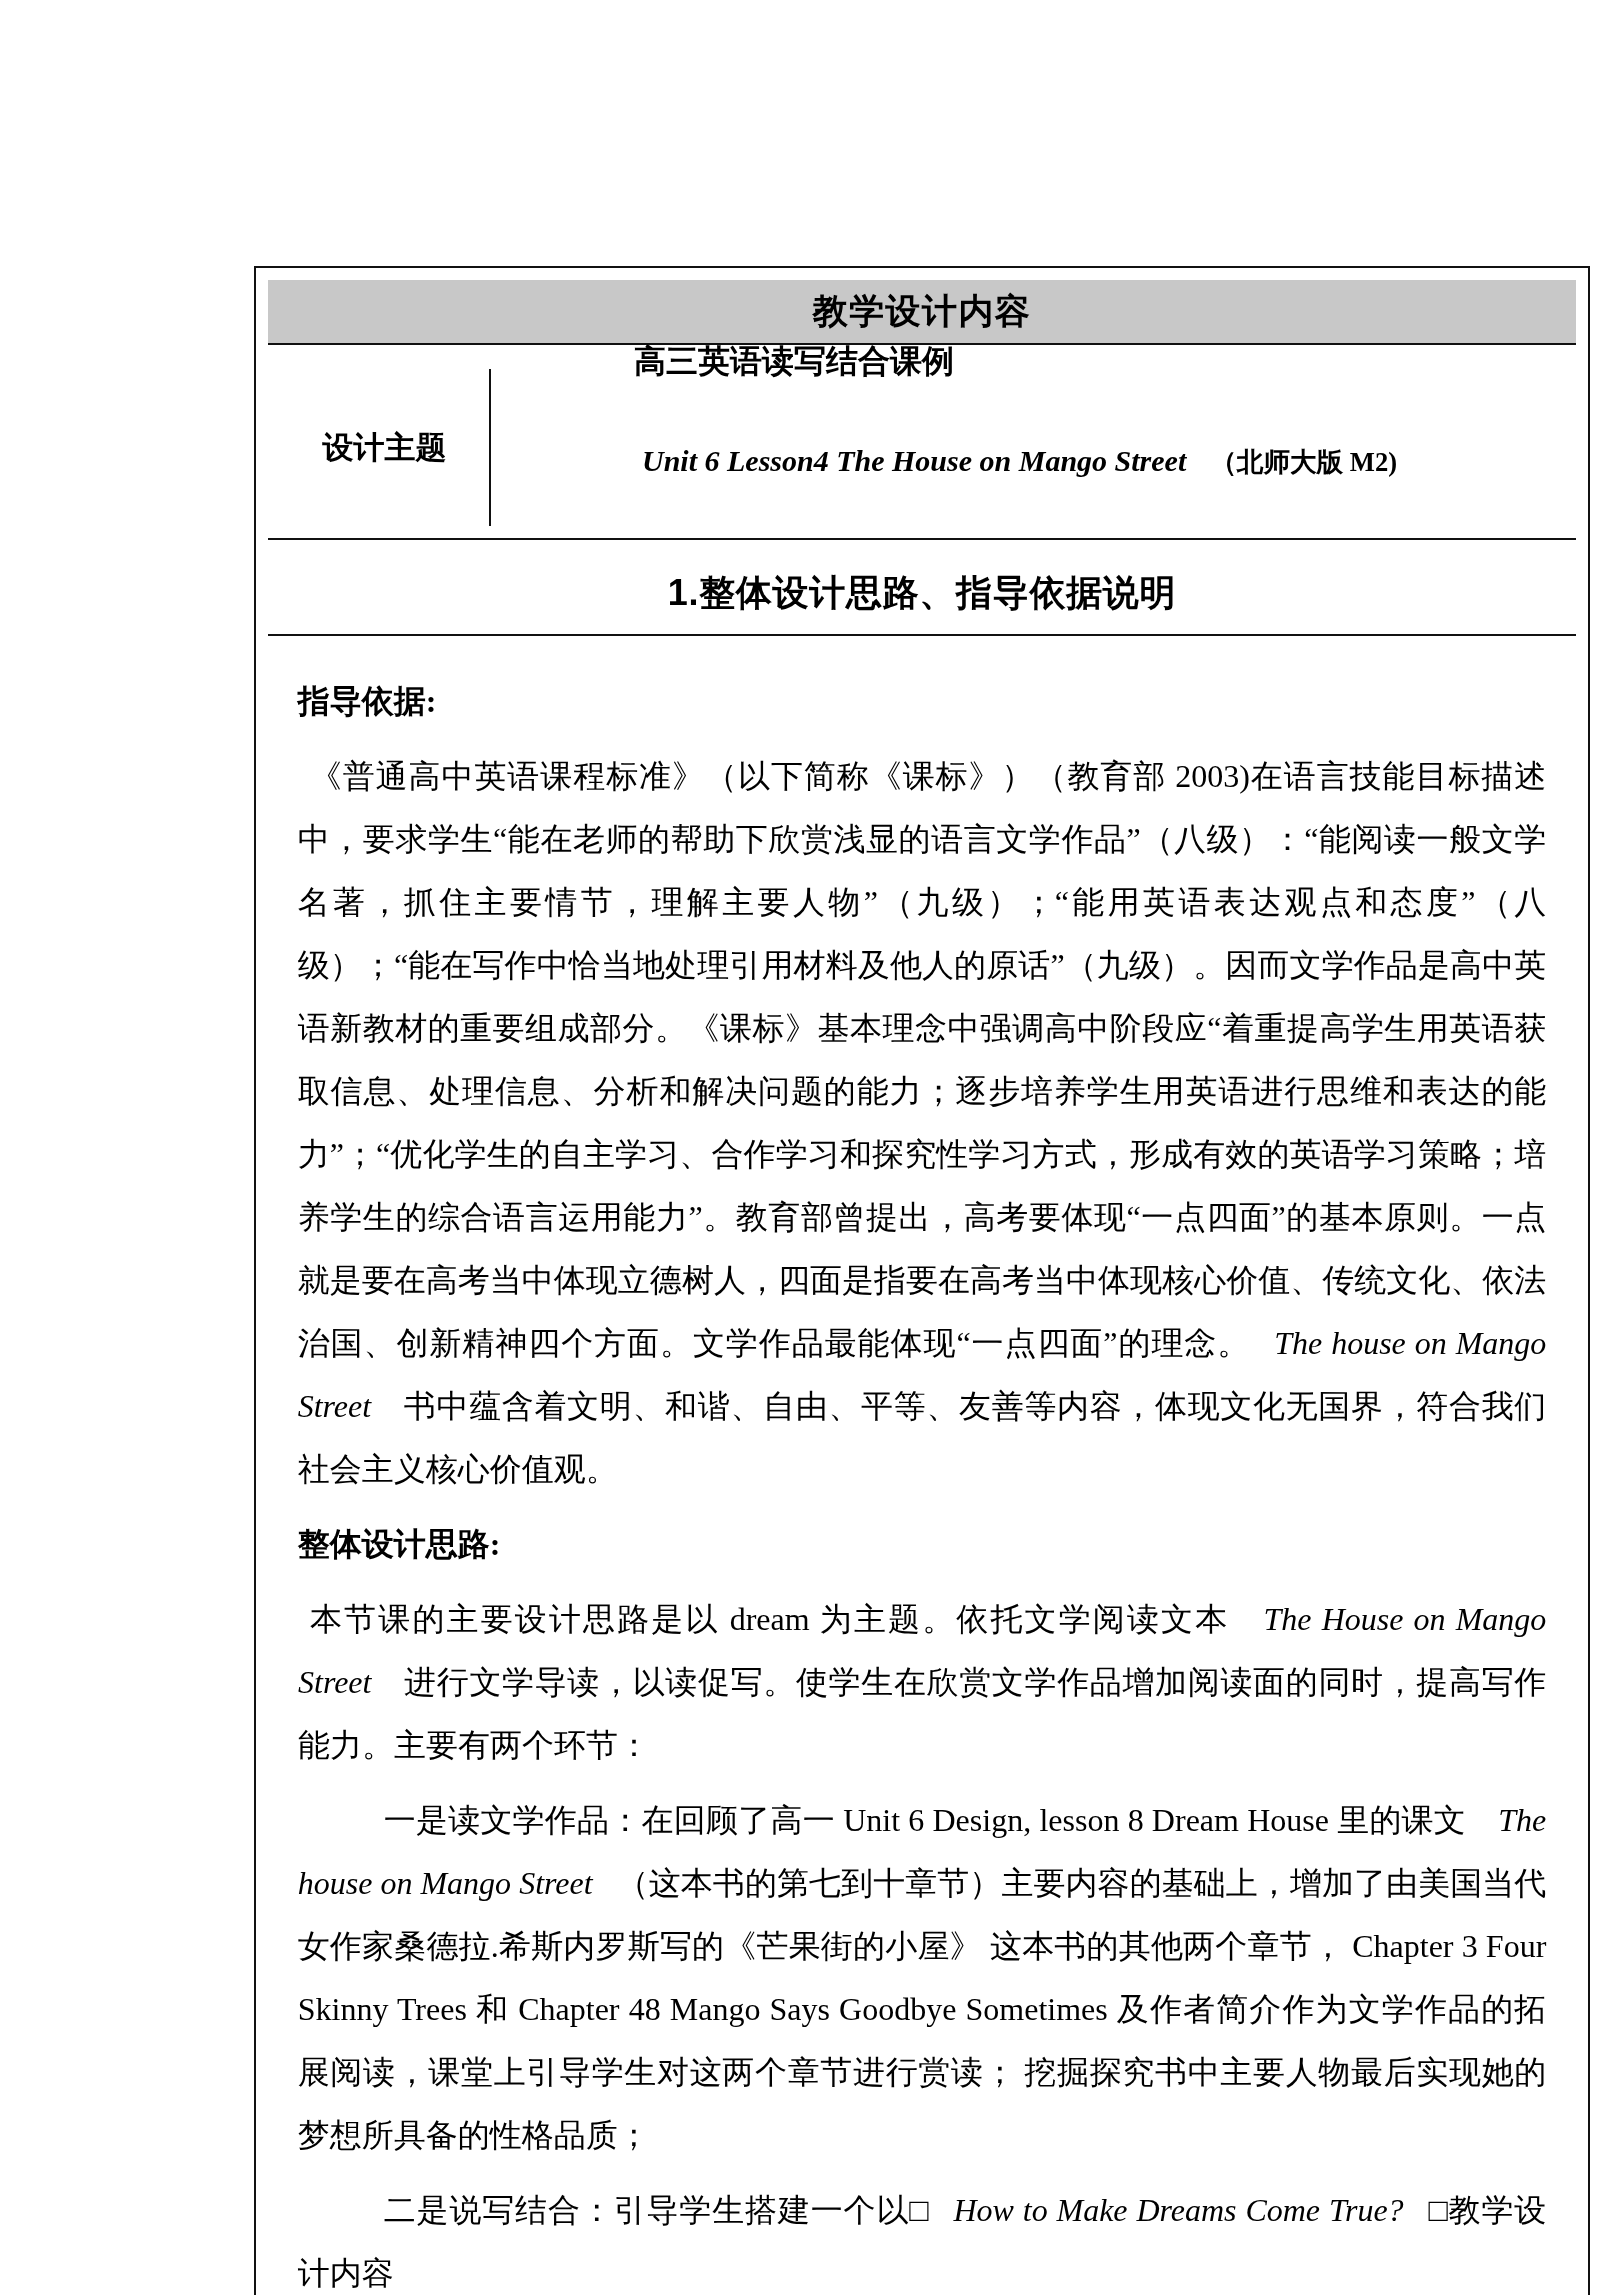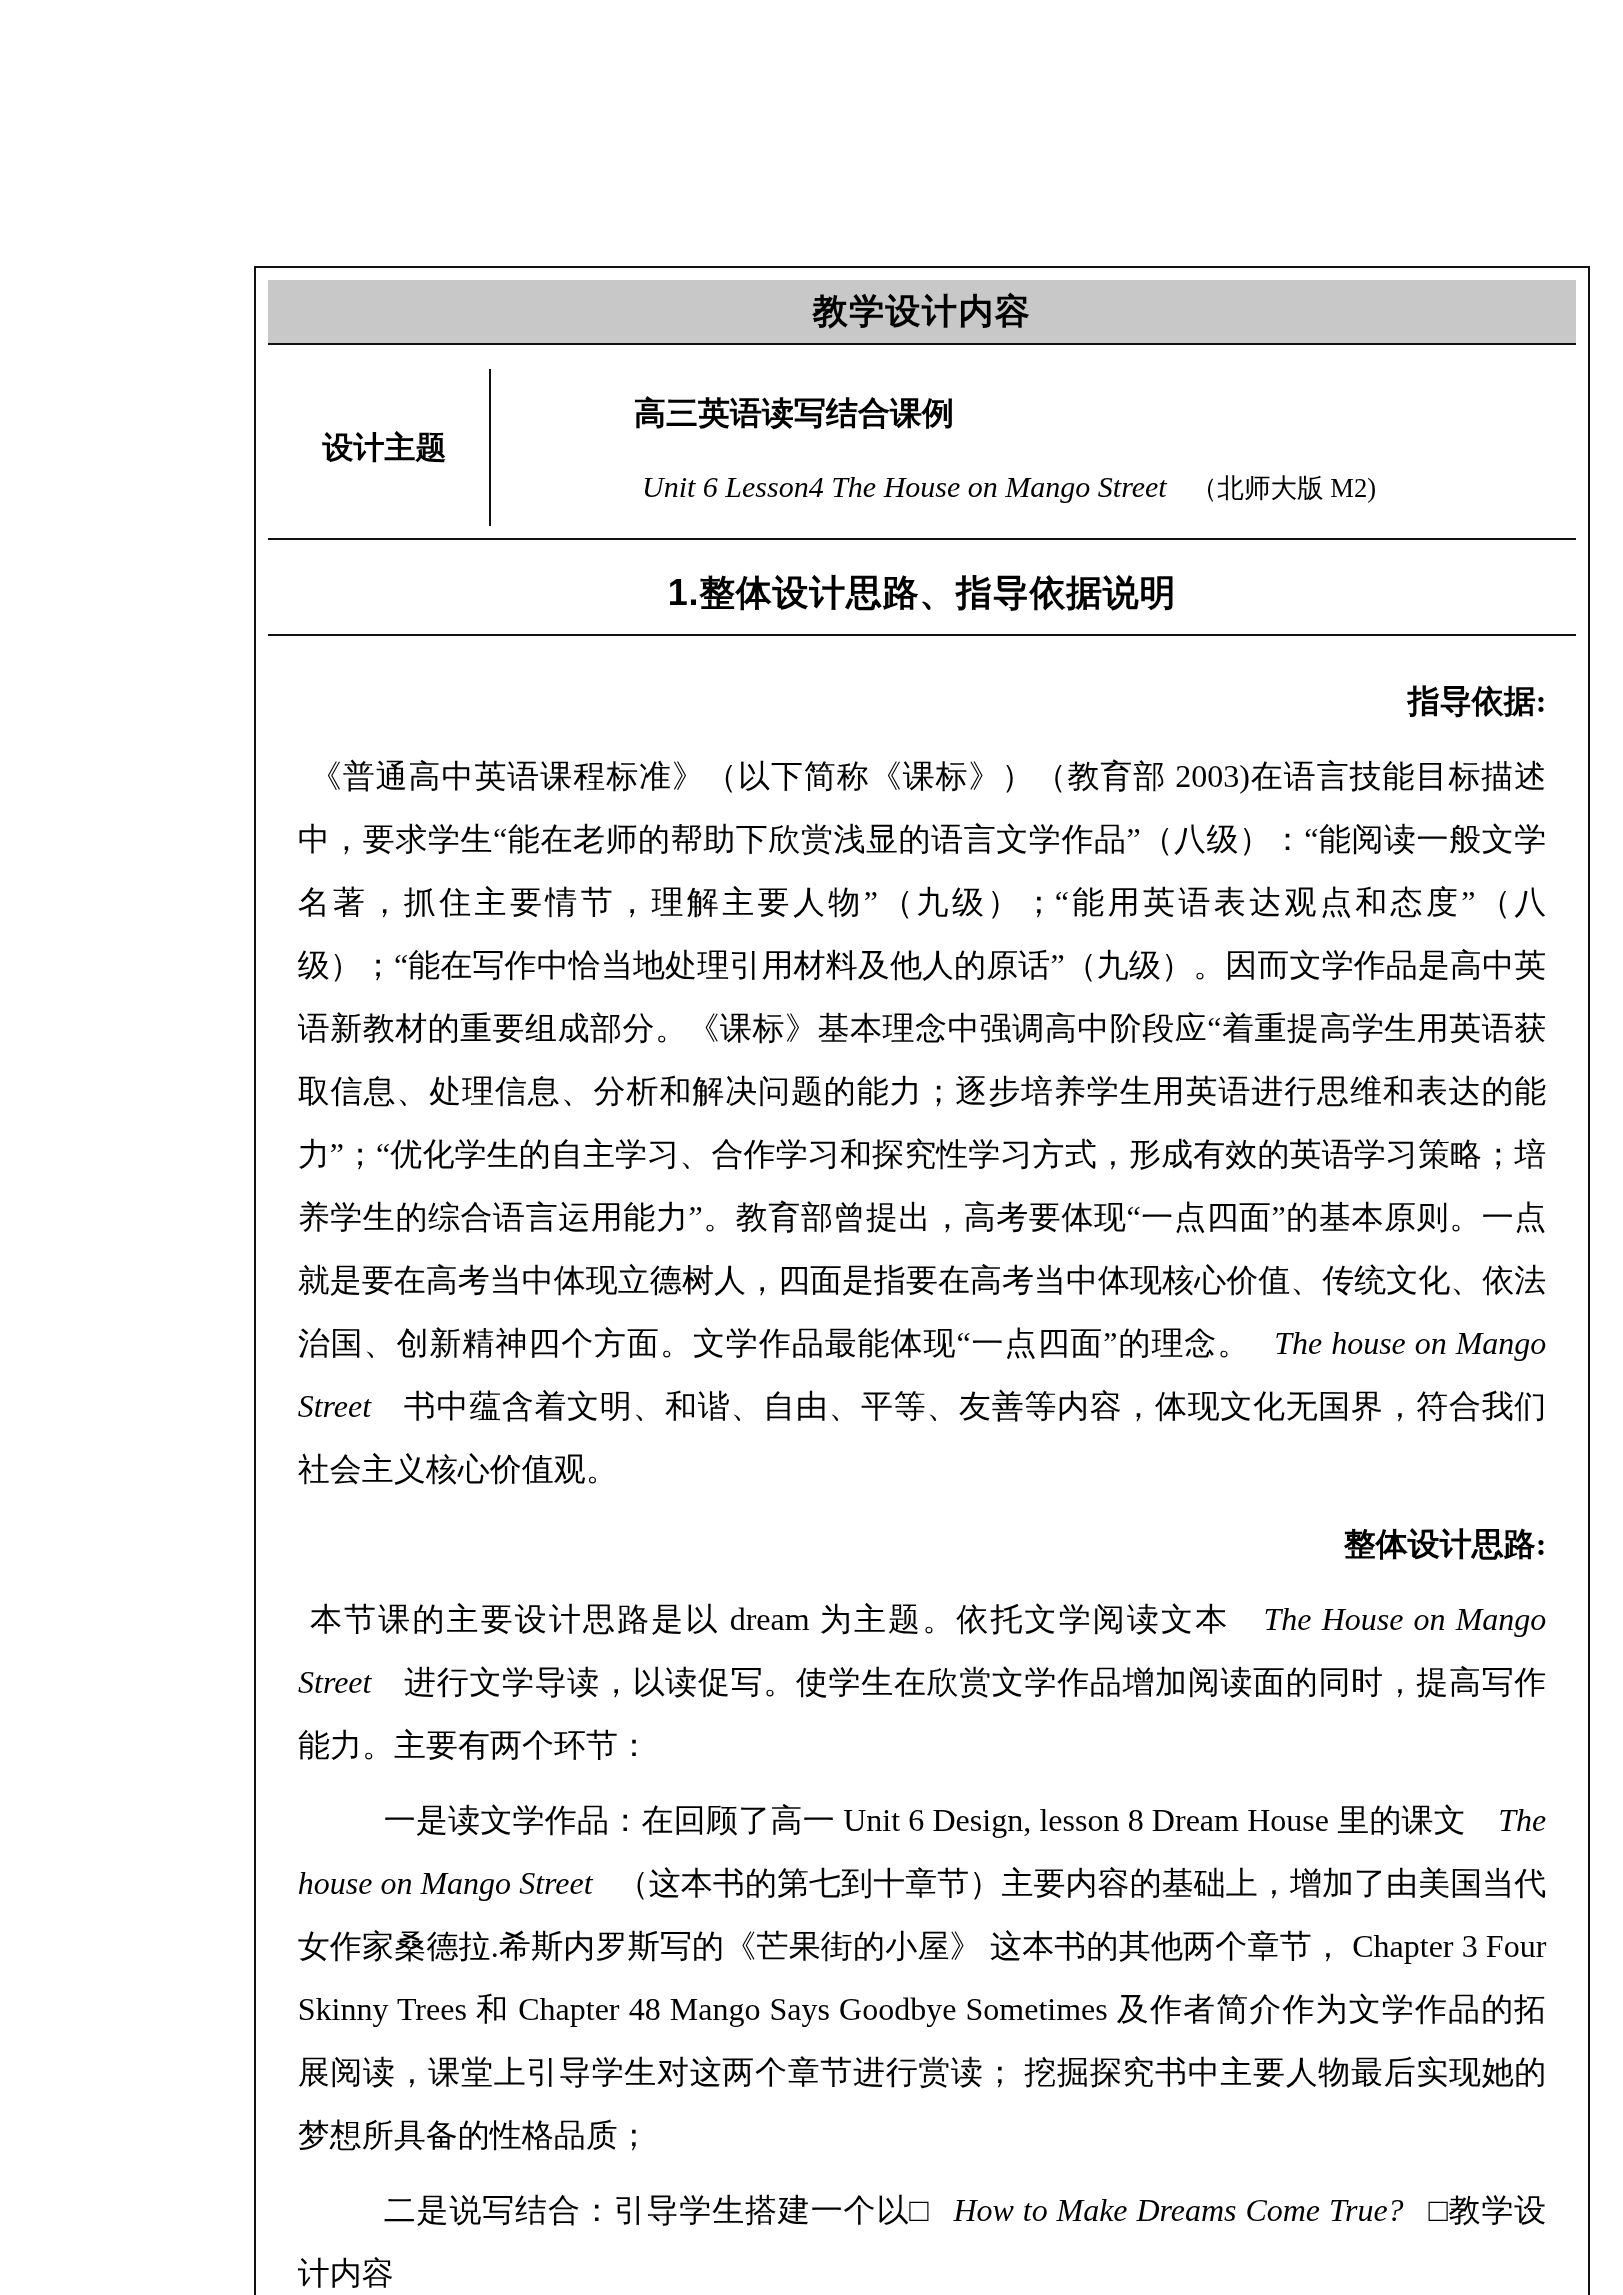--- a/index.html
+++ b/index.html
@@ -63,8 +63,8 @@
   .theme-line2 {
     padding-left: 103px;
     font-size: 30px;
-    line-height: 38px;
-    font-weight: normal;
+    line-height: 90px;
+    font-weight: bold;
   }
   .theme-line2 .en { font-style: italic; }
   .theme-line2 .edition { font-style: normal; font-size: 26.6px; }

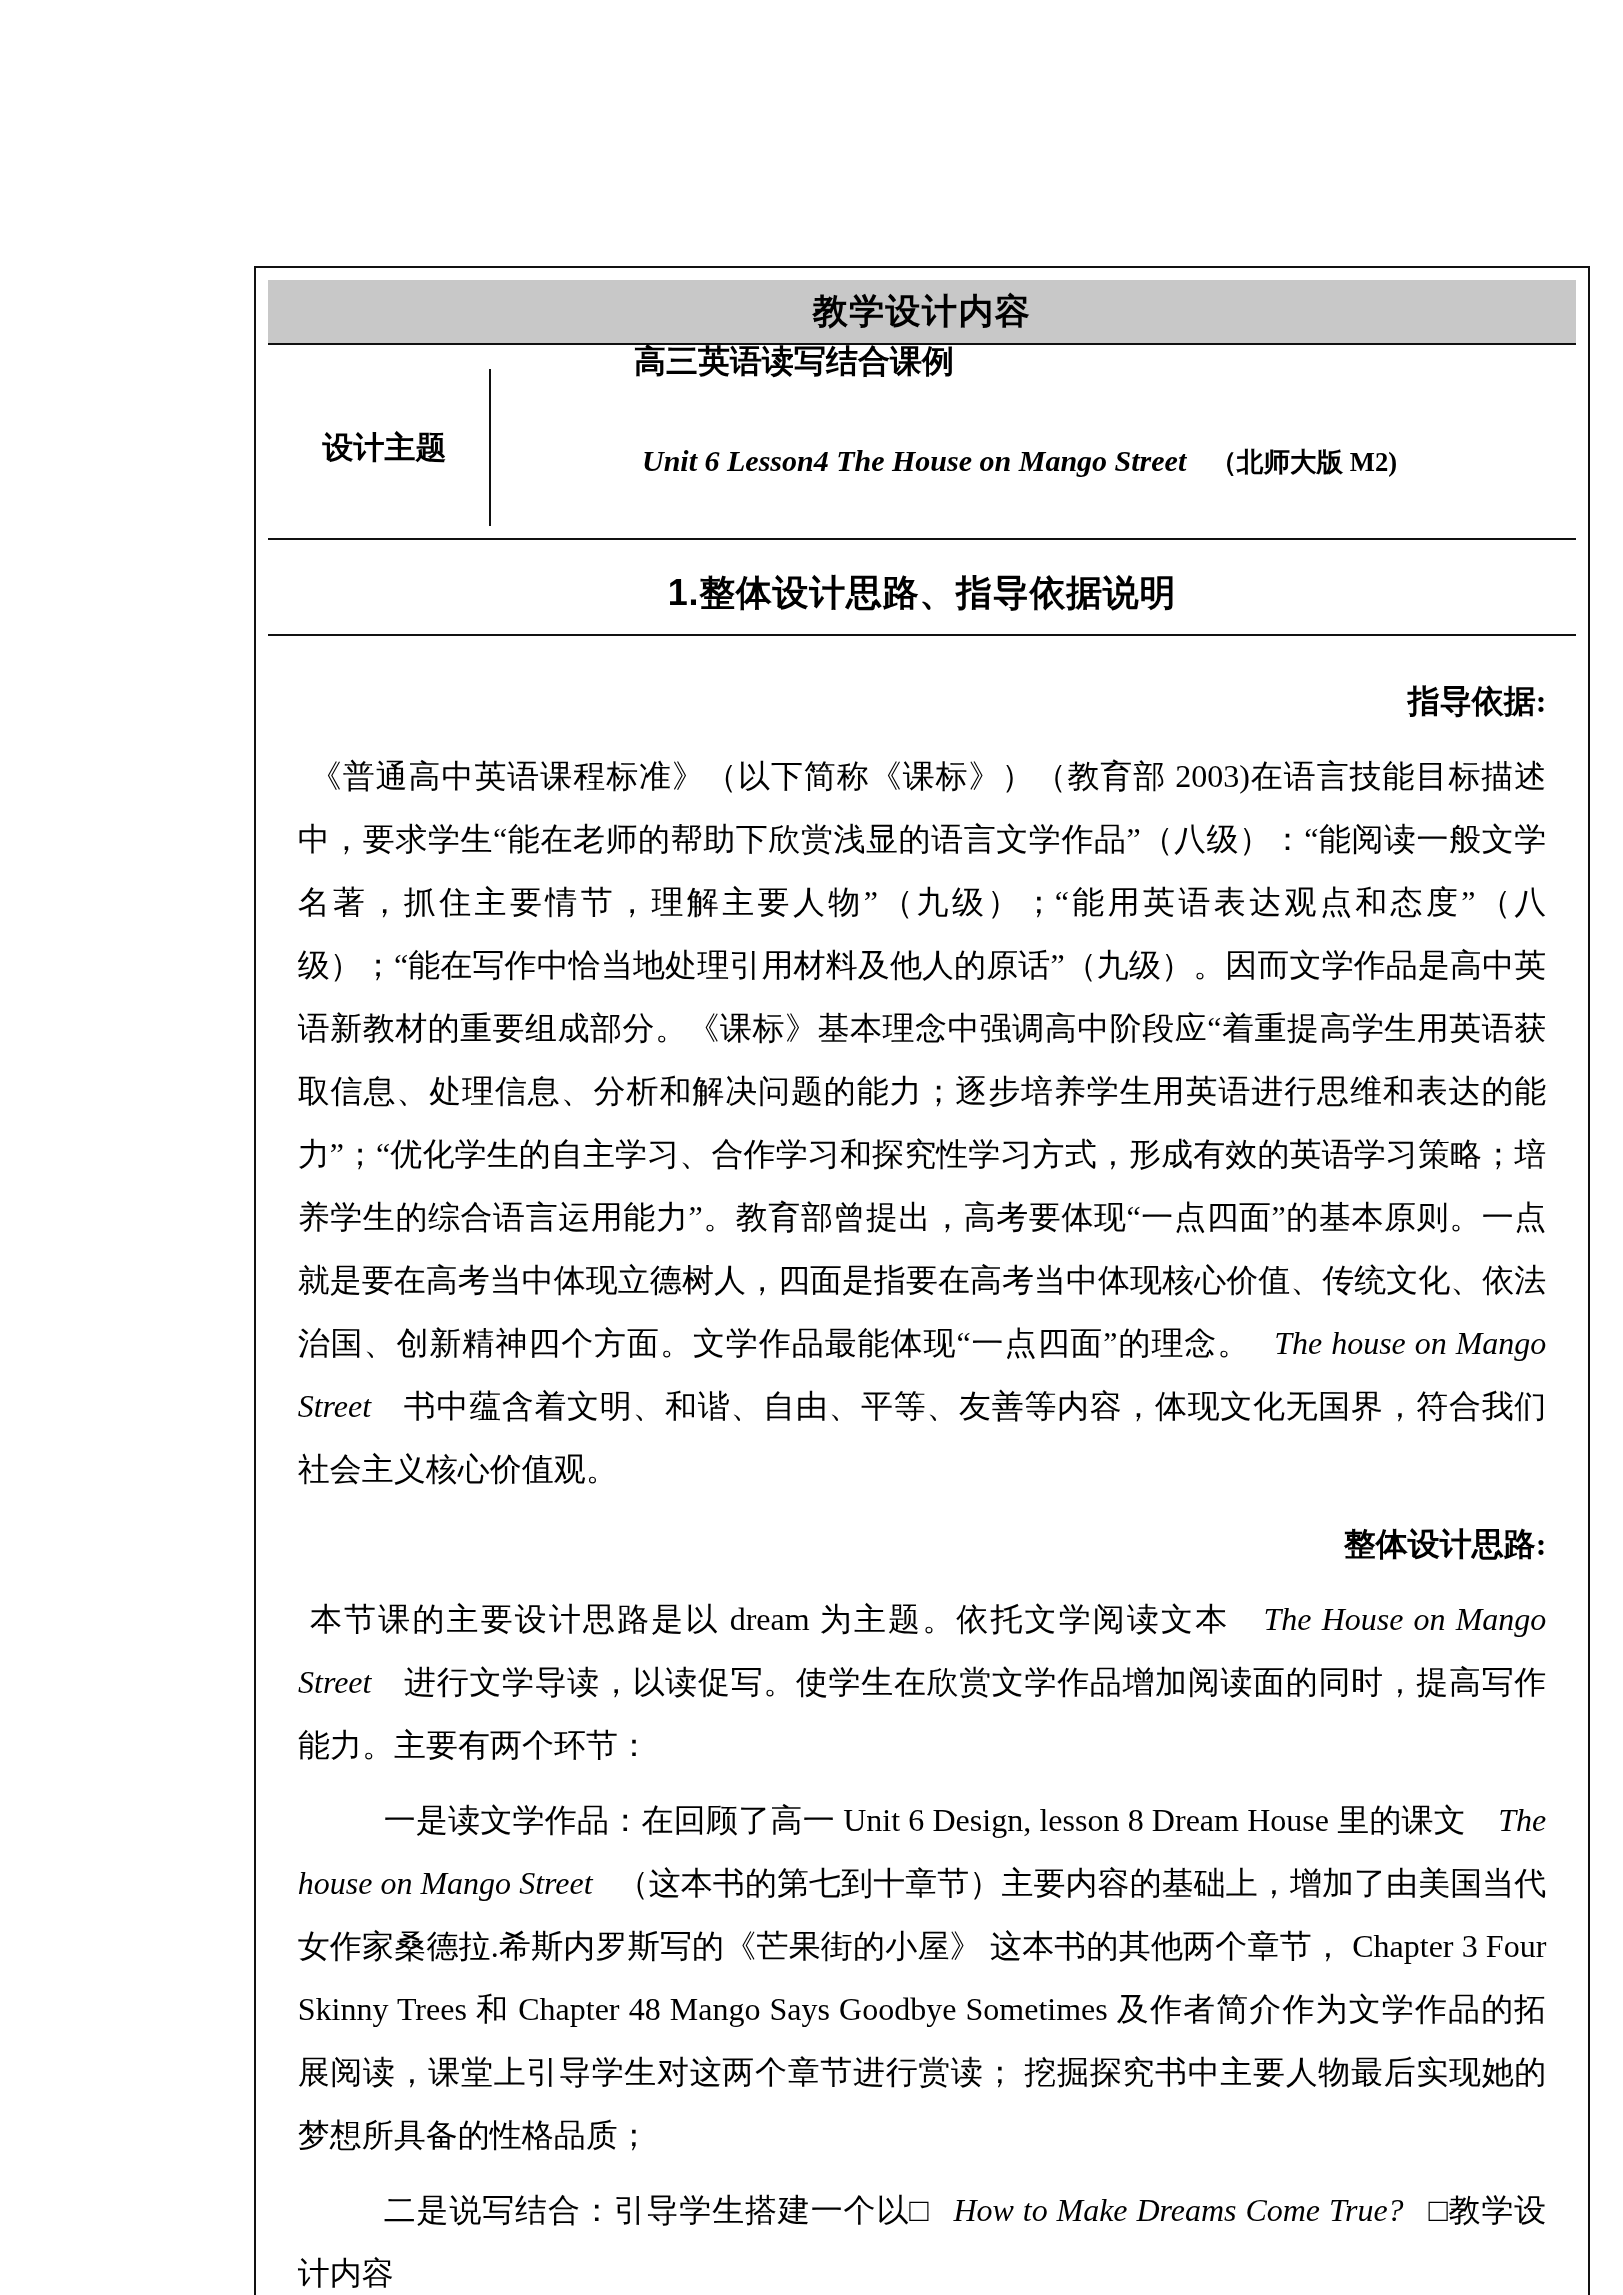--- a/index.html
+++ b/index.html
@@ -87,7 +87,7 @@
   }
   .b-heading {
     font-weight: bold;
-    text-align: right;
+    text-align: left;
   }
   .para .it { font-style: italic; }
   .para.intro { margin-left: 12.3px; }

